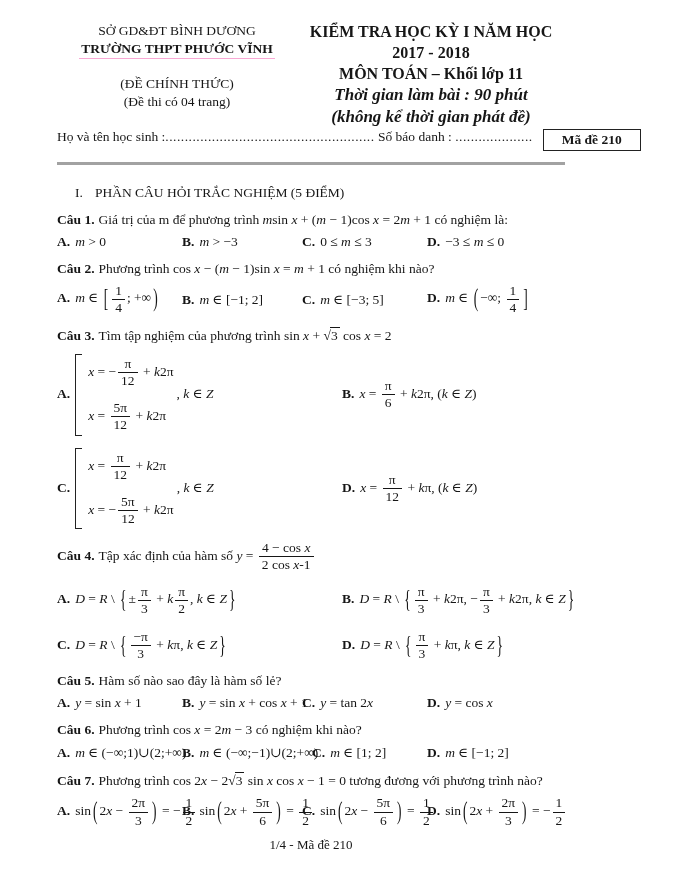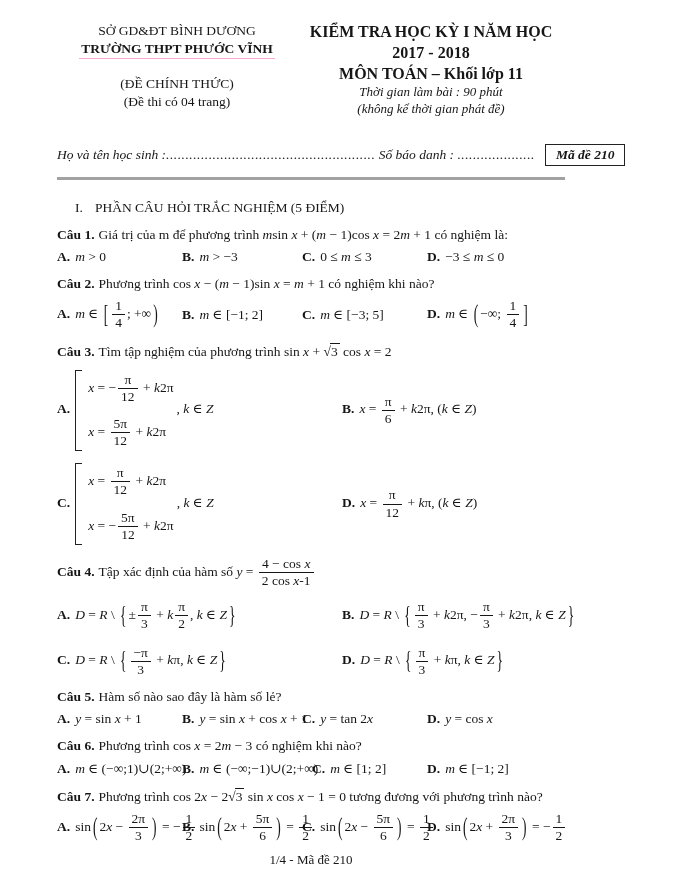--- a/index.html
+++ b/index.html
@@ -18,7 +18,7 @@
   .official{margin-top:16px;}
   .page-count{}
   .exam-title,.subject-line{font-weight:bold;font-size:16px;}
-  .duration,.distribution{font-style:italic;font-size:13px;}
+  .duration,.distribution{font-style:italic;font-size:17px;font-weight:bold;}
 
   
   .student-row{margin-top:26px;display:flex;align-items:center;white-space:nowrap;font-style:italic;}

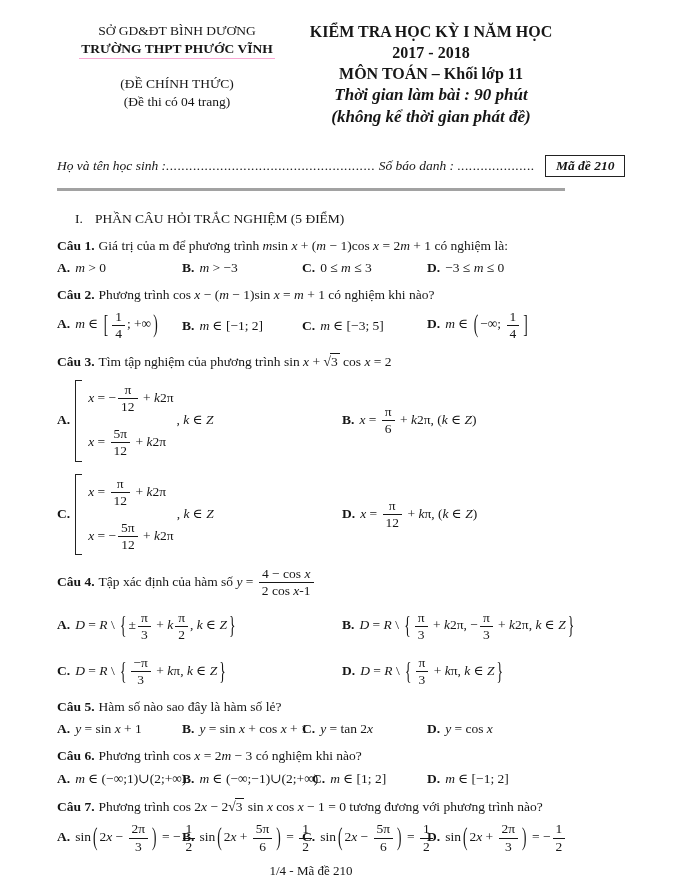--- a/index.html
+++ b/index.html
@@ -21,7 +21,7 @@
   .duration,.distribution{font-style:italic;font-size:17px;font-weight:bold;}
 
   
-  .student-row{margin-top:26px;display:flex;align-items:center;white-space:nowrap;font-style:italic;}
+  .student-row{display:flex;align-items:flex-start;white-space:nowrap;}
   .dots{letter-spacing:0.5px;color:#222;}
   .code-box{margin-left:10px;border:1.5px solid #222;padding:2px 10px;font-weight:bold;}
 

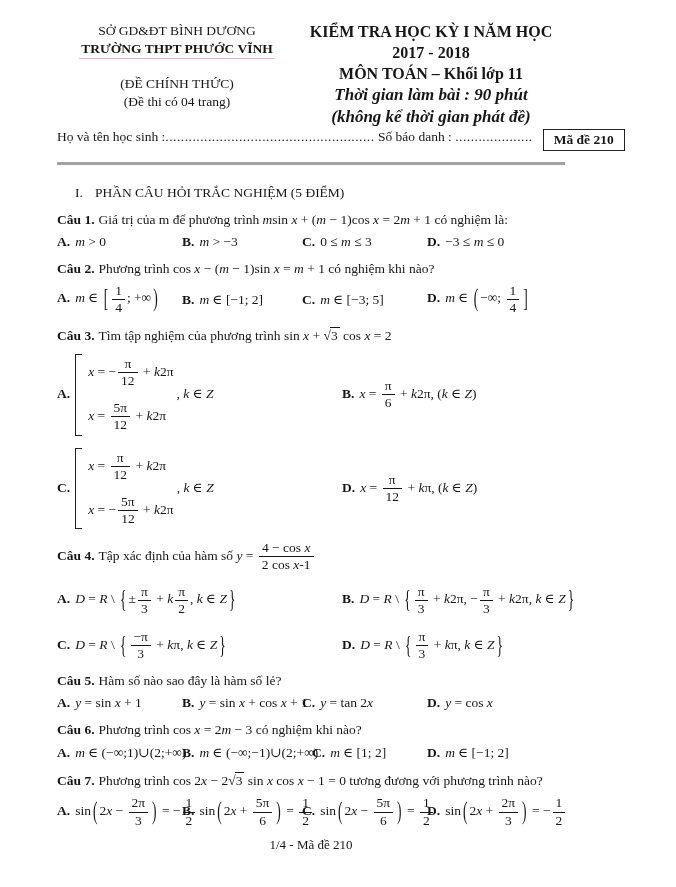--- a/index.html
+++ b/index.html
@@ -23,7 +23,7 @@
   
   .student-row{display:flex;align-items:flex-start;white-space:nowrap;}
   .dots{letter-spacing:0.5px;color:#222;}
-  .code-box{margin-left:10px;border:1.5px solid #222;padding:2px 10px;font-weight:bold;}
+  .code-box{margin-left:10px;border:1.5px solid #222;padding:2px 18px;font-weight:bold;}
 
   .divider{margin-top:11px;height:3px;background:#a2a2a2;}
 

